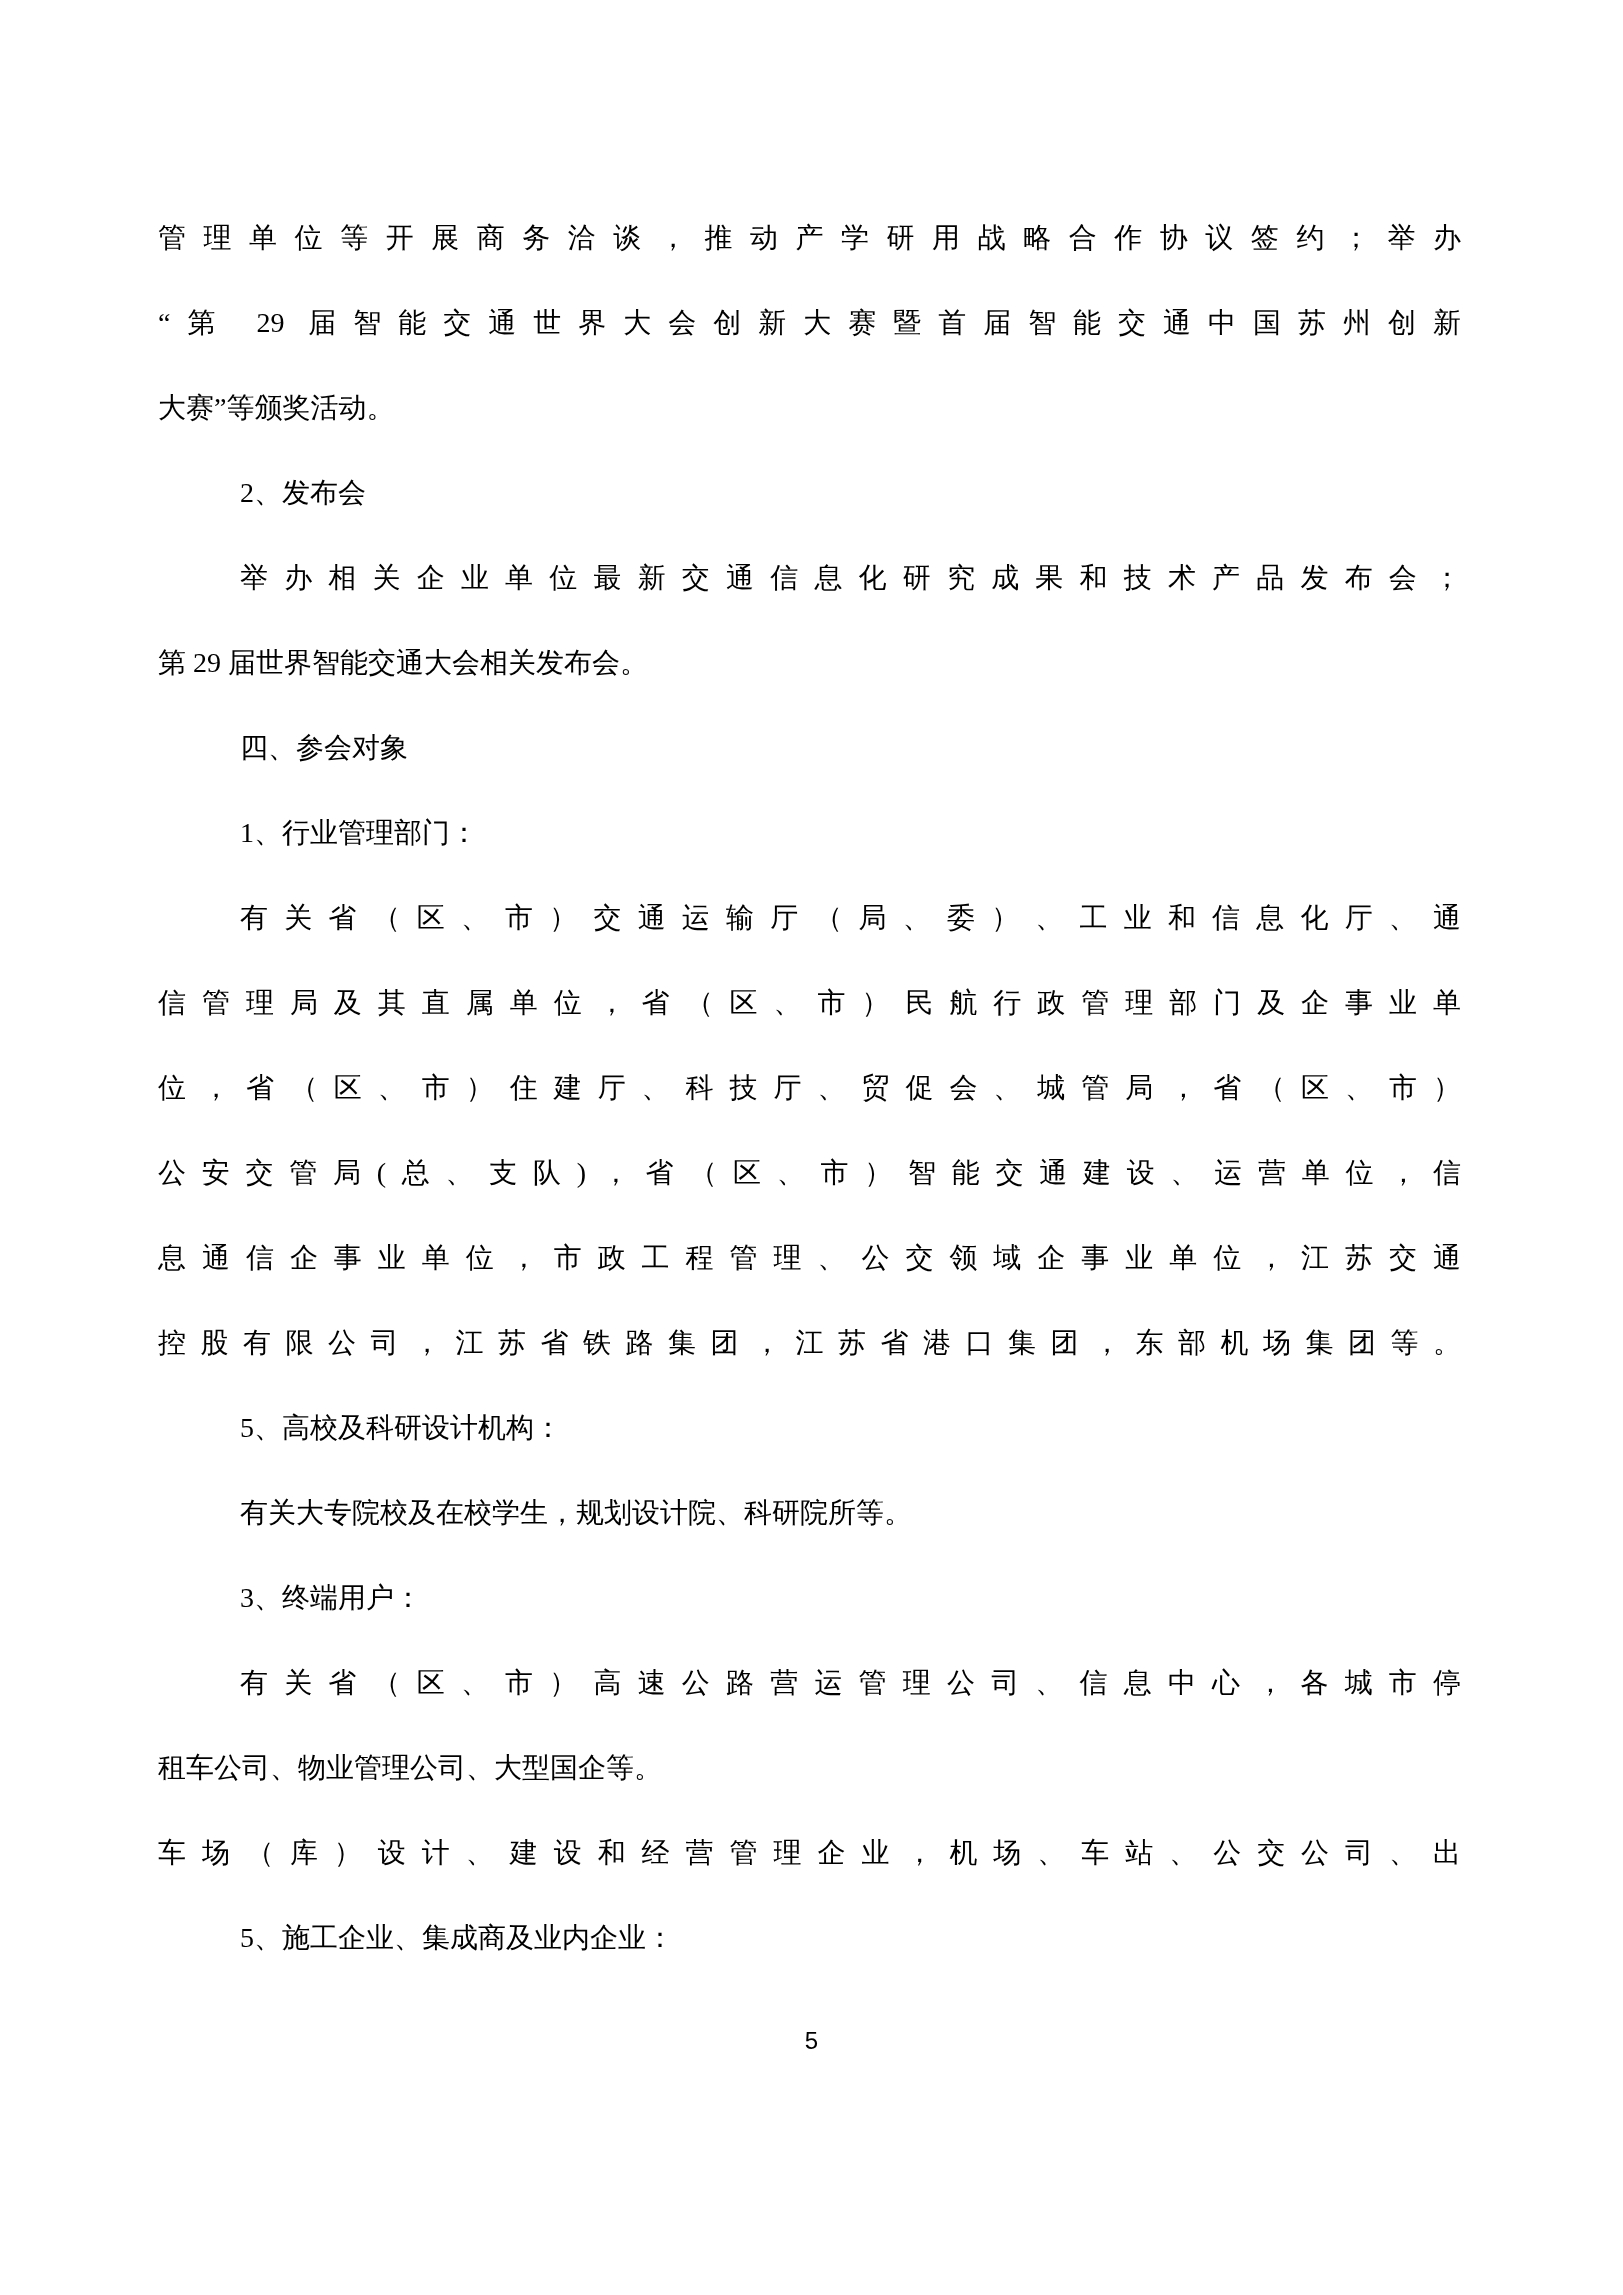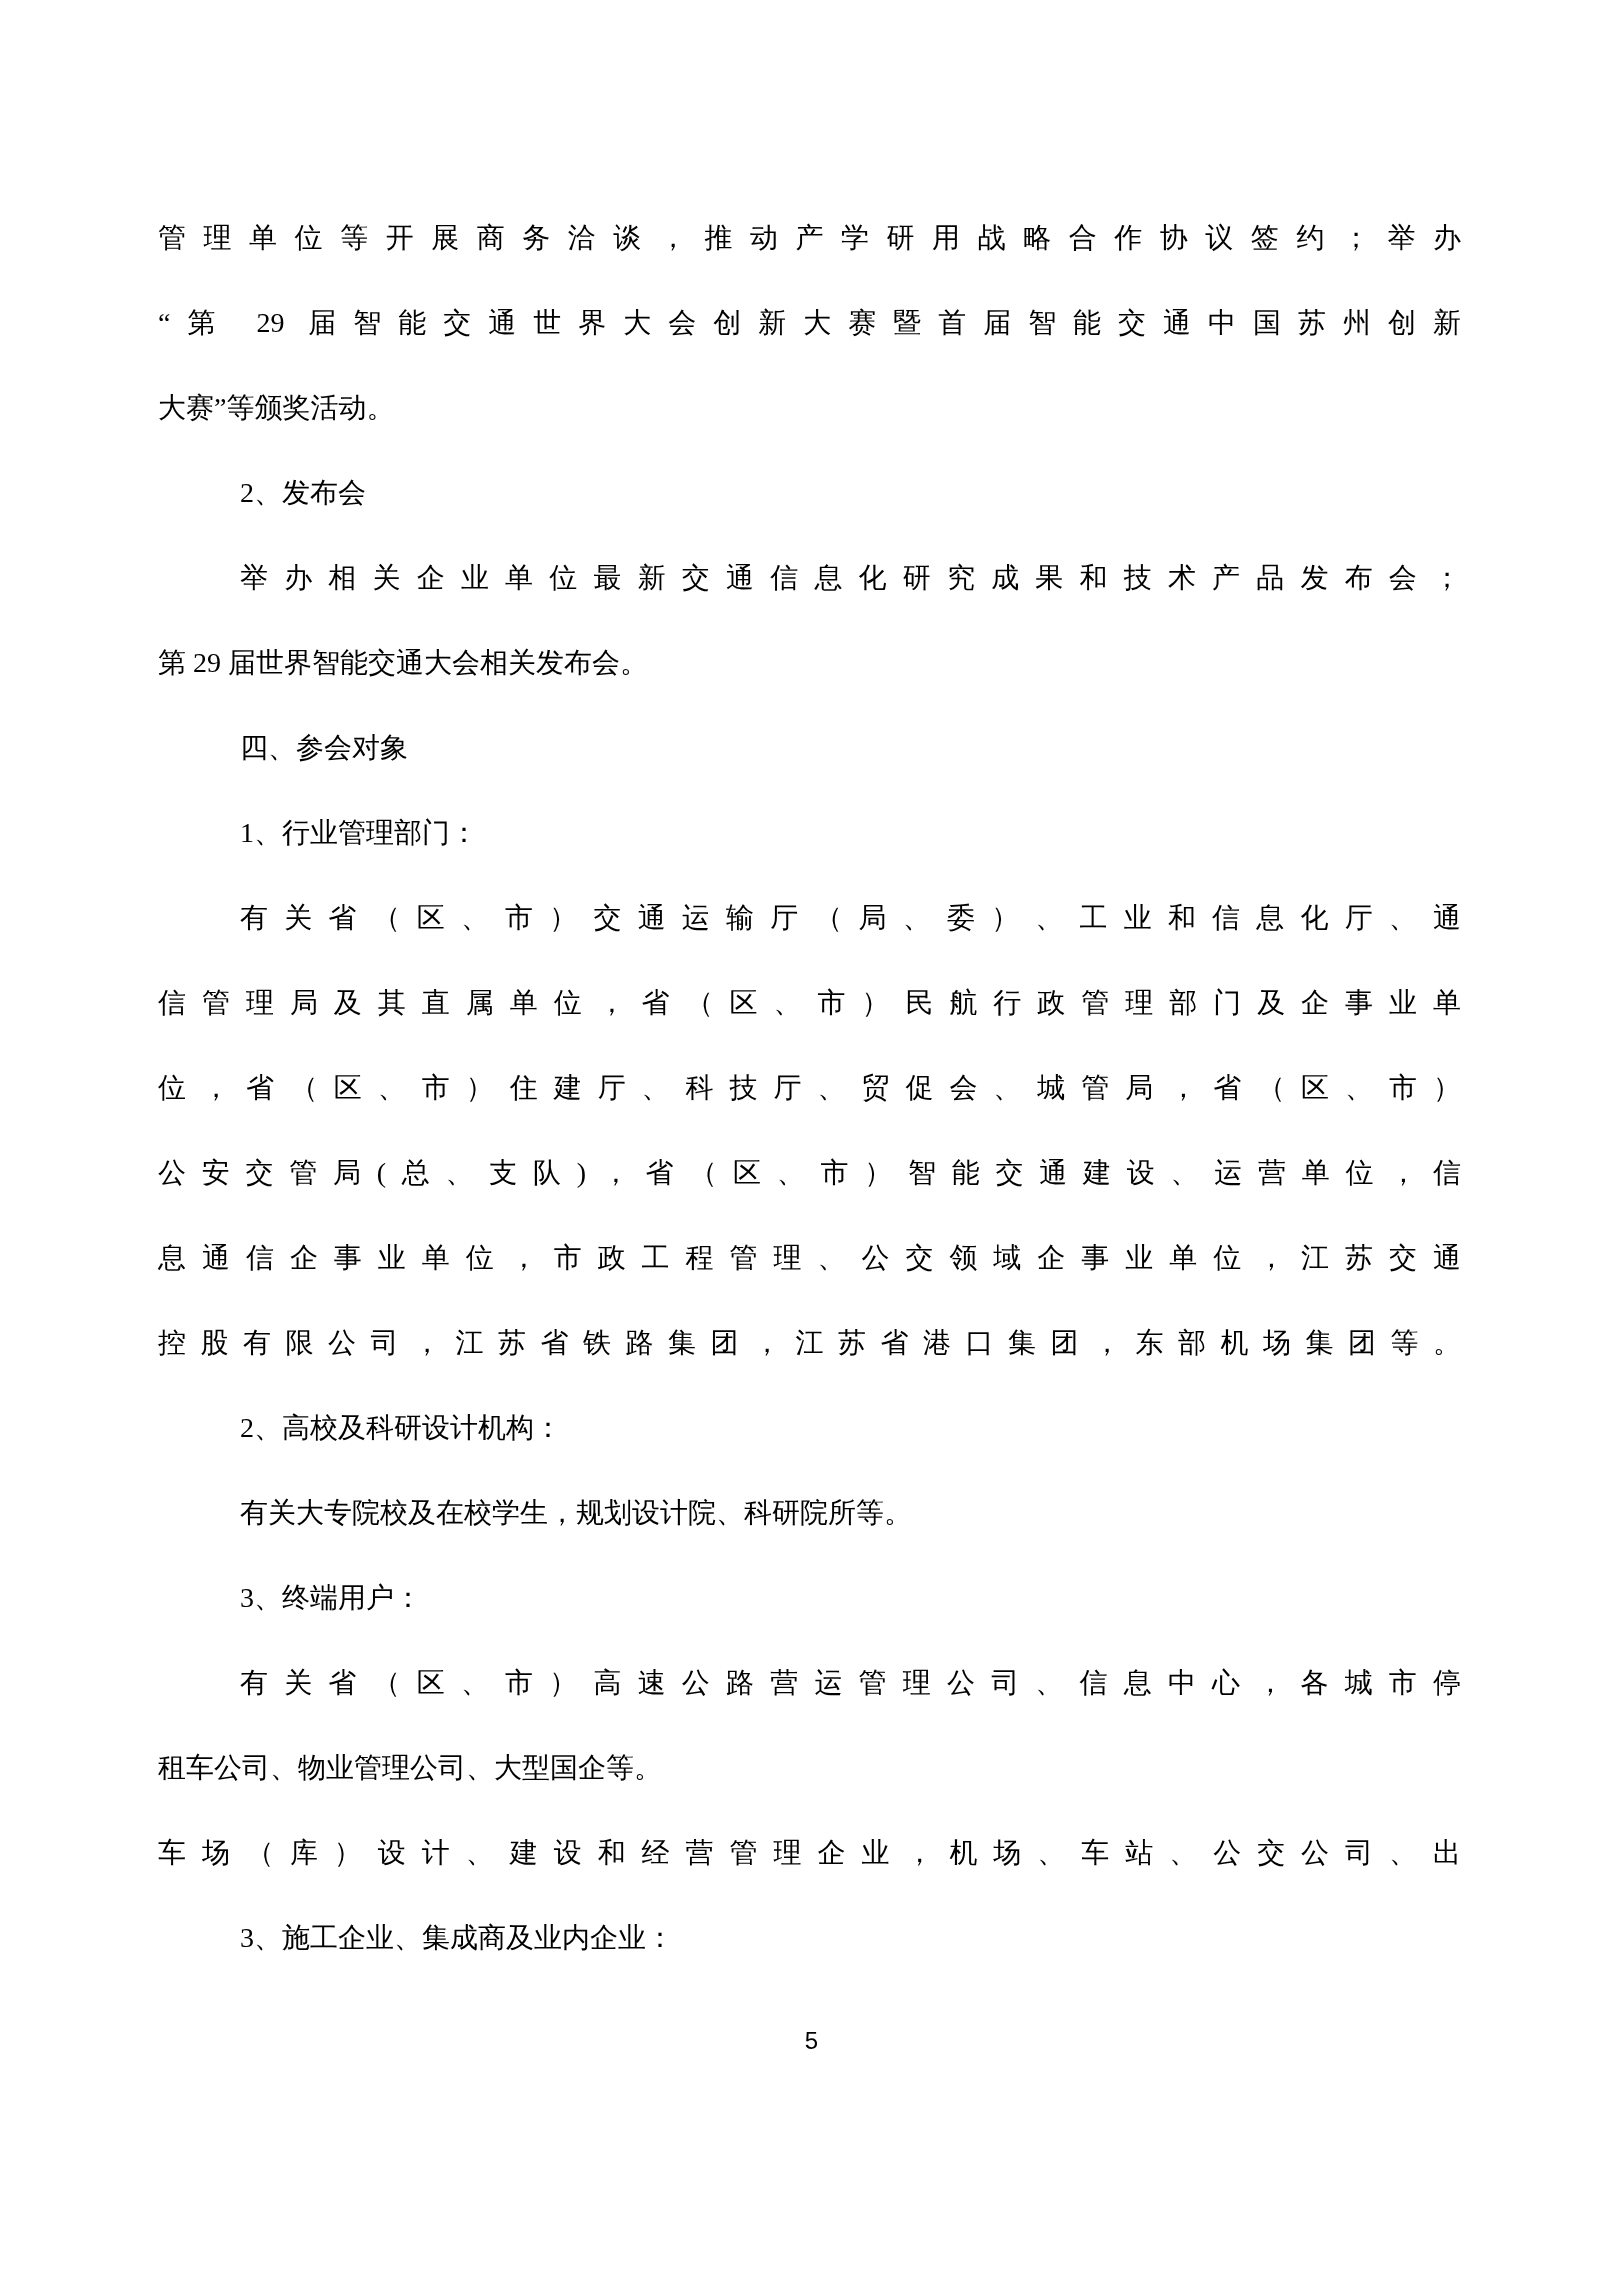--- a/index.html
+++ b/index.html
@@ -73,7 +73,7 @@
       <div class="line justify">公安交管局(总、支队)，省（区、市）智能交通建设、运营单位，信</div>
       <div class="line justify">息通信企事业单位，市政工程管理、公交领域企事业单位，江苏交通</div>
       <div class="line justify">控股有限公司，江苏省铁路集团，江苏省港口集团，东部机场集团等。</div>
-      <div class="line indent">2、高校及科研设计机构：</div>
+      <div class="line indent">5、高校及科研设计机构：</div>
       <div class="line indent">有关大专院校及在校学生，规划设计院、科研院所等。</div>
       <div class="line indent">3、终端用户：</div>
       <div class="line justify indent">有关省（区、市）高速公路营运管理公司、信息中心，各城市停</div>

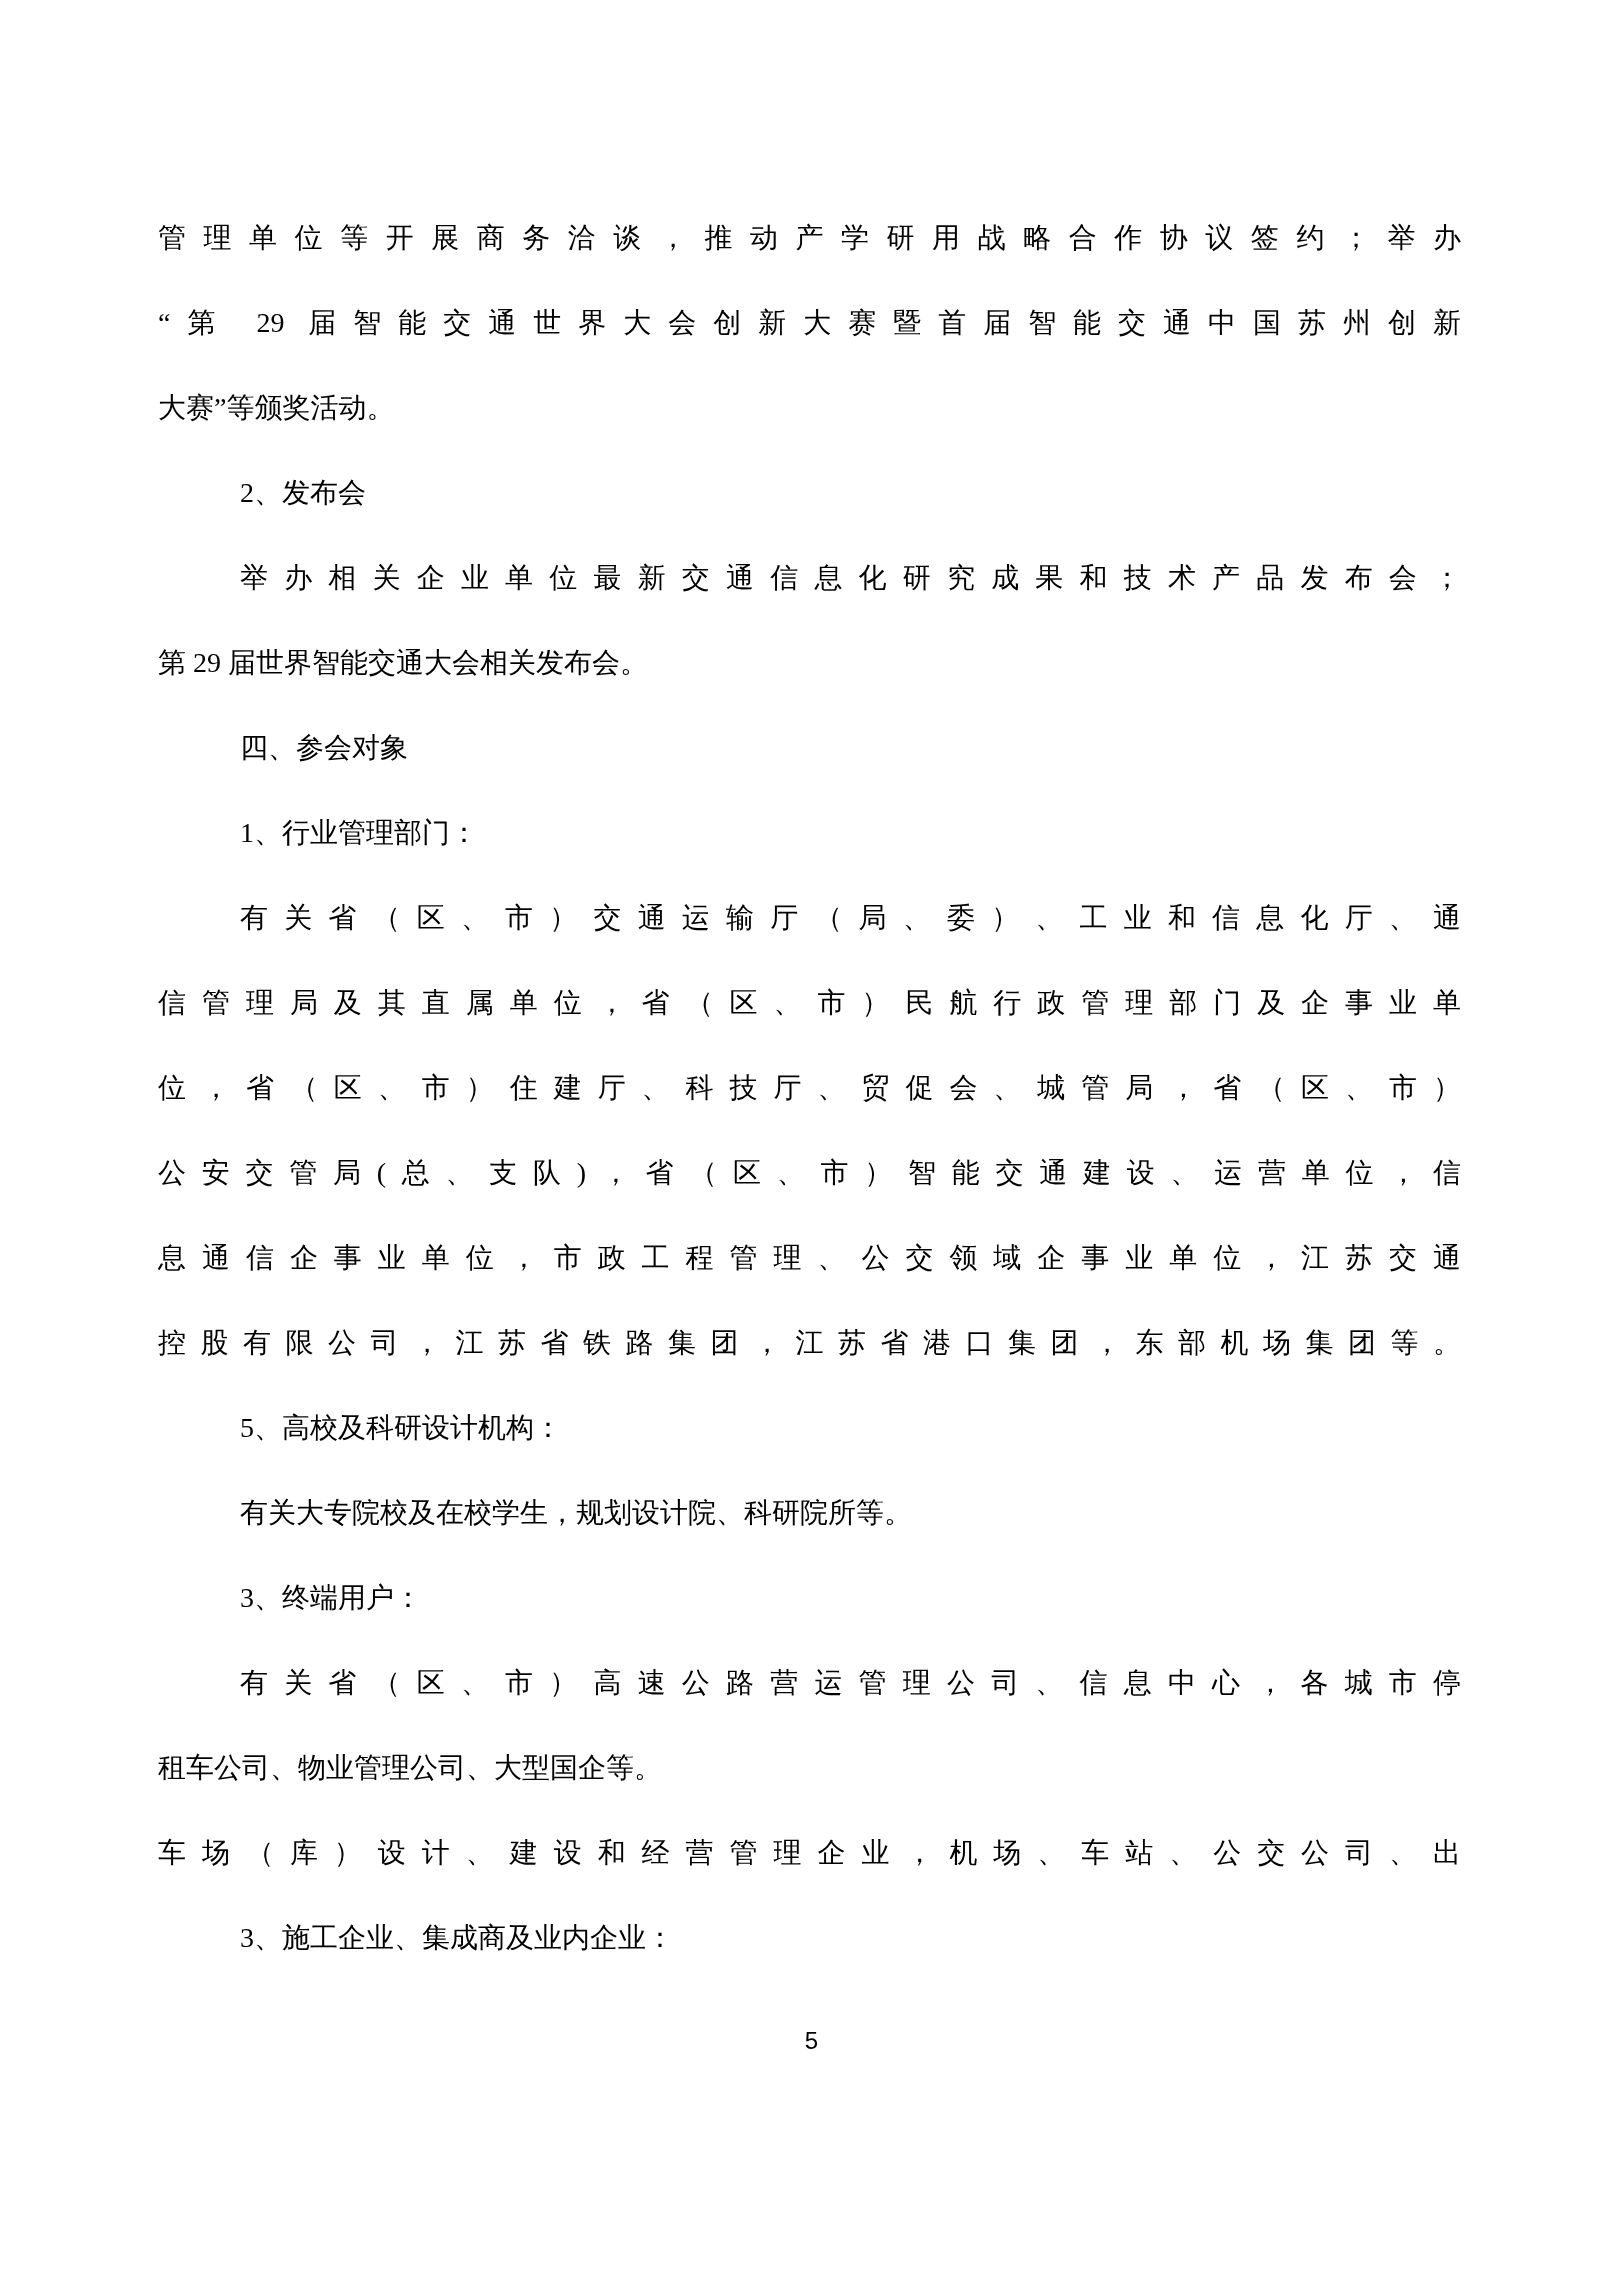--- a/index.html
+++ b/index.html
@@ -79,7 +79,7 @@
       <div class="line justify indent">有关省（区、市）高速公路营运管理公司、信息中心，各城市停</div>
       <div class="line">租车公司、物业管理公司、大型国企等。</div>
       <div class="line justify">车场（库）设计、建设和经营管理企业，机场、车站、公交公司、出</div>
-      <div class="line indent">3、施工企业、集成商及业内企业：</div>
+      <div class="line indent">5、施工企业、集成商及业内企业：</div>
     </div>
   <div class="footer">5</div>
 </div>

